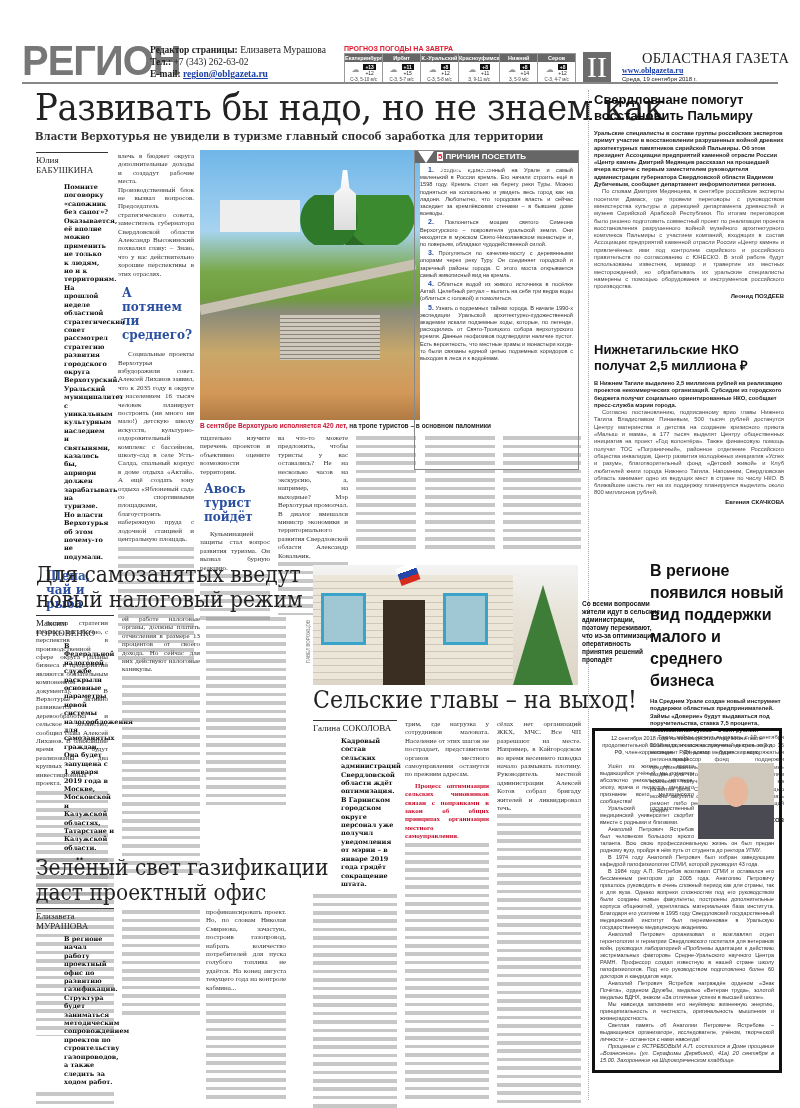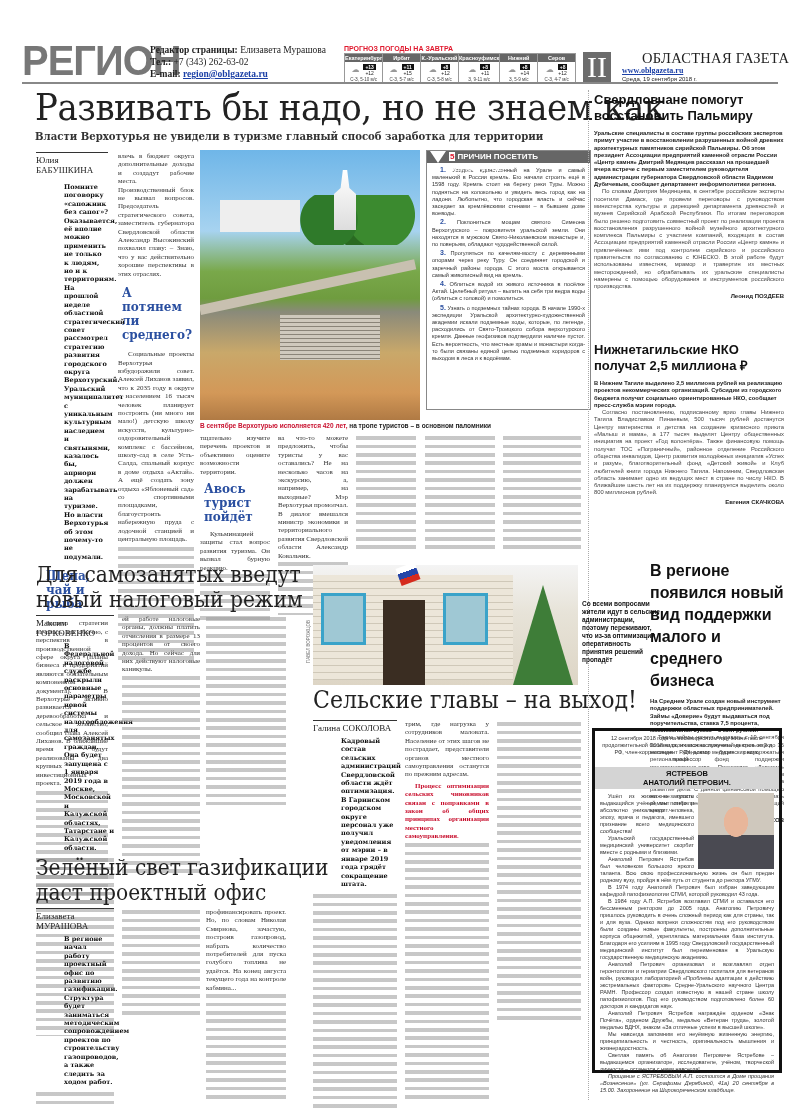--- a/index.html
+++ b/index.html
@@ -50,7 +50,7 @@
   .caption-red { left: 200px; top: 422px; font-family: "Liberation Sans", sans-serif; font-size: 6.5px; font-weight: bold; color: #c8102e; white-space: nowrap; }
   .caption-red span { color: #222; }
 
-  .reasons-box { left: 426px; top: 150px; width: 165px; height: 260px; border: 1px solid #888; }
+  .reasons-box { left: 414px; top: 150px; width: 165px; height: 320px; border: 1px solid #888; }
   .reasons-head { background: #666; color: #fff; font-family: "Liberation Sans", sans-serif; font-weight: bold; font-size: 8px; height: 12px; line-height: 12px; padding-left: 22px; position: relative; }
   .reasons-head .tri { position: absolute; left: 3px; top: 0; width: 0; height: 0; border-left: 8px solid transparent; border-right: 8px solid transparent; border-top: 12px solid #fff; }
   .reasons-head .num { color: #e0182d; background: #fff; padding: 0 1px; margin-right: 2px; }

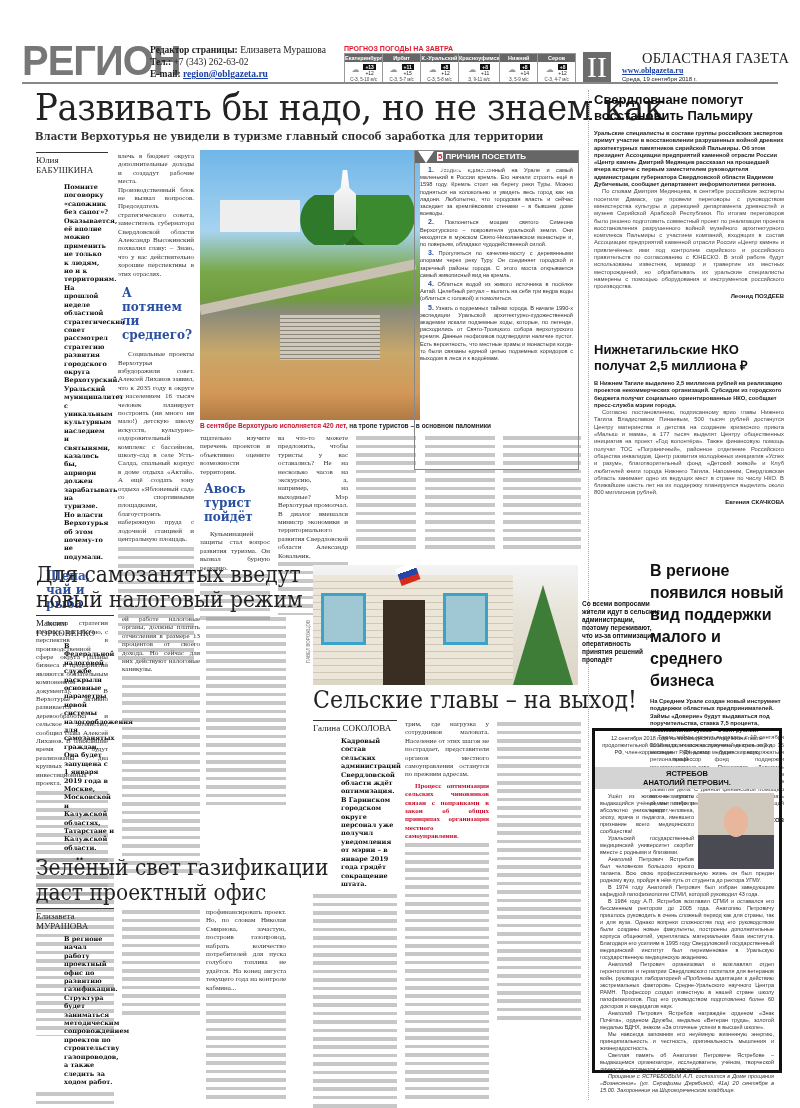--- a/index.html
+++ b/index.html
@@ -286,6 +286,7 @@
   <div class="fill-lines" style="height:260px;"></div>
 </div>
 <div class="abs" style="left:497px;top:720px;width:84px;">
+  <div class="body-txt" style="text-indent:0;">сёлах нет организаций ЖКХ, МЧС. Все ЧП разрешают на месте. Например, в Кайгородском во время весеннего паводка начало размывать плотину. Руководитель местной администрации Алексей Котов собрал бригаду жителей и ликвидировал течь.</div>
   <div class="fill-lines" style="height:300px;"></div>
 </div>
 

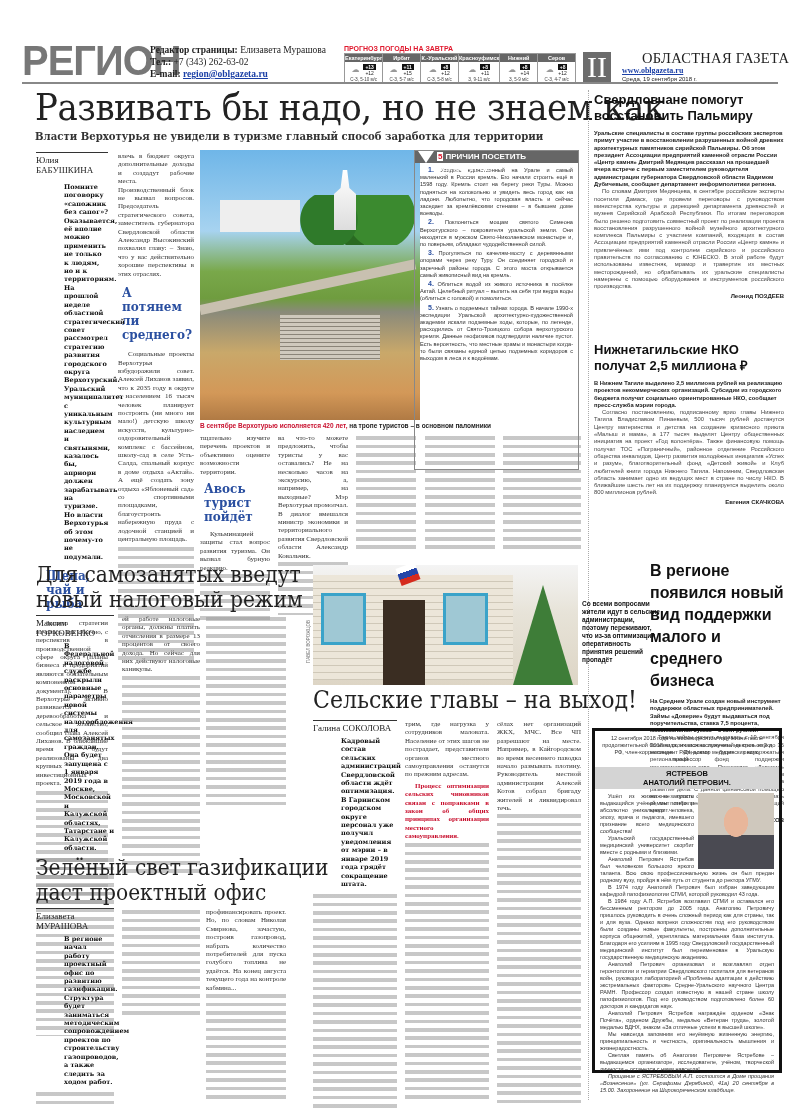--- a/index.html
+++ b/index.html
@@ -309,10 +309,6 @@
 
 <div class="abs obit">
   <div class="obit-intro">12 сентября 2018 года на восьмидесятом году жизни после продолжительной болезни скончался заслуженный деятель науки РФ, член-корреспондент РАН, доктор медицинских наук, профессор</div>
-  <div class="obit-name">
-    <div>ЯСТРЕБОВ</div>
-    <div>АНАТОЛИЙ ПЕТРОВИЧ.</div>
-  </div>
   <div class="obit-text">
     <div class="obit-photo"></div>
     <p>Ушёл из жизни не просто выдающийся учёный, мы потеряли абсолютно уникального человека, эпоху, врача и педагога, имевшего признание всего медицинского сообщества!</p>

